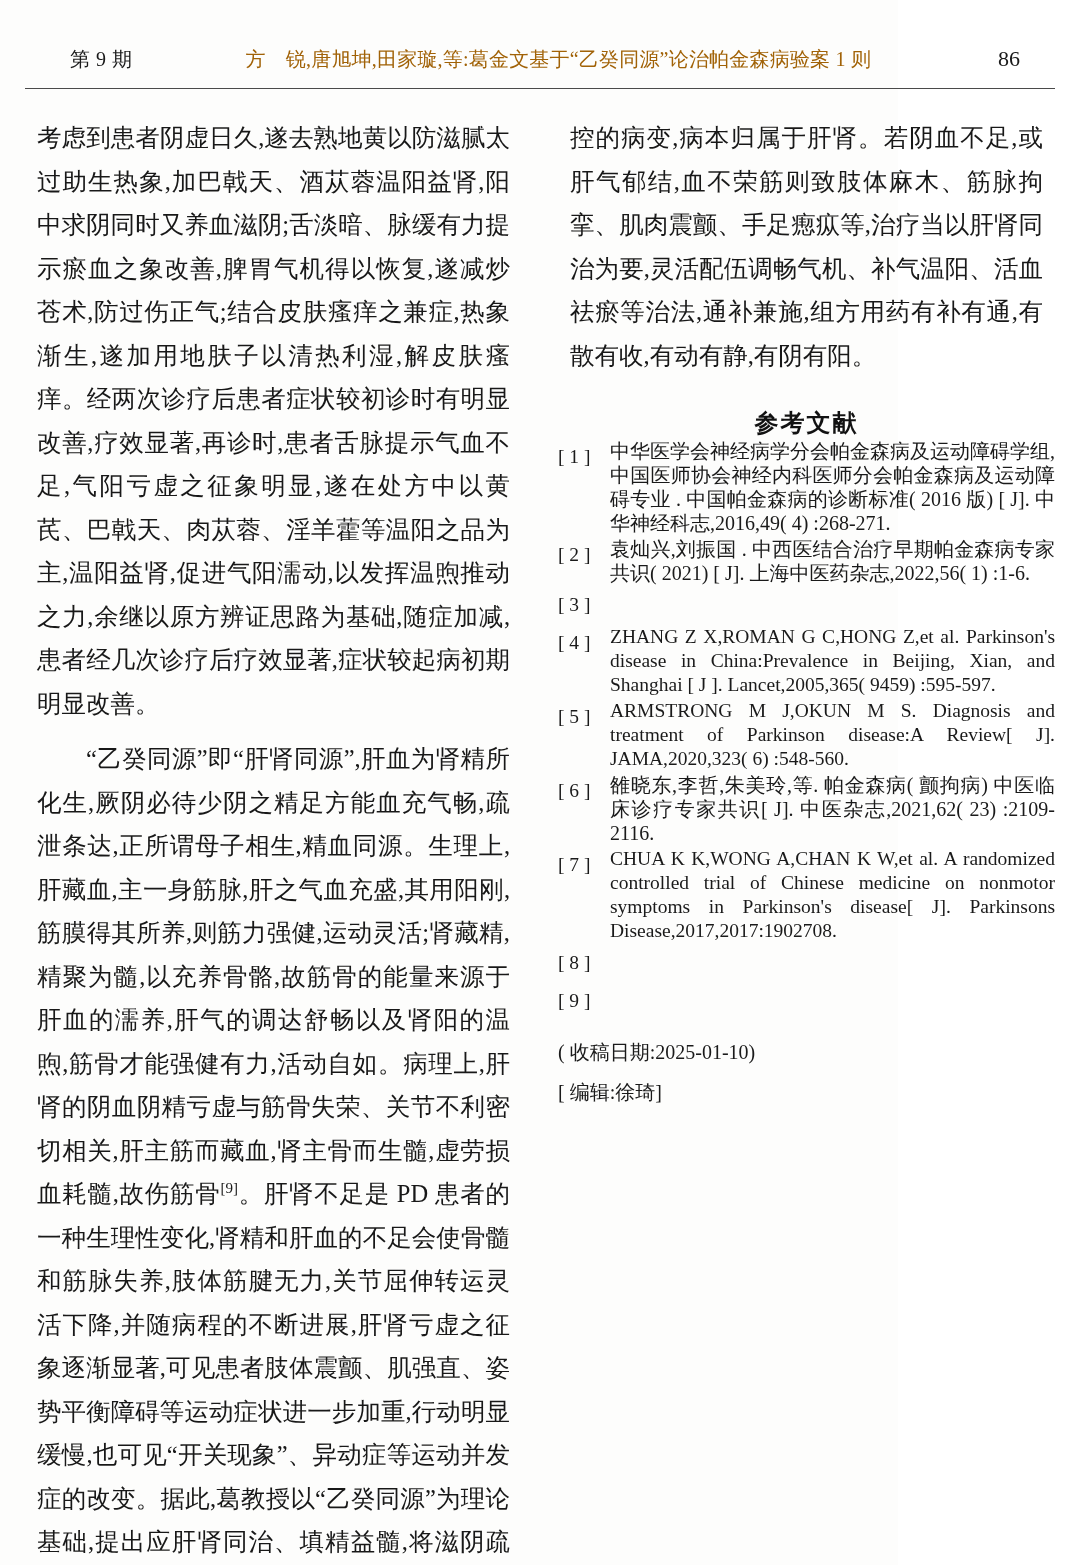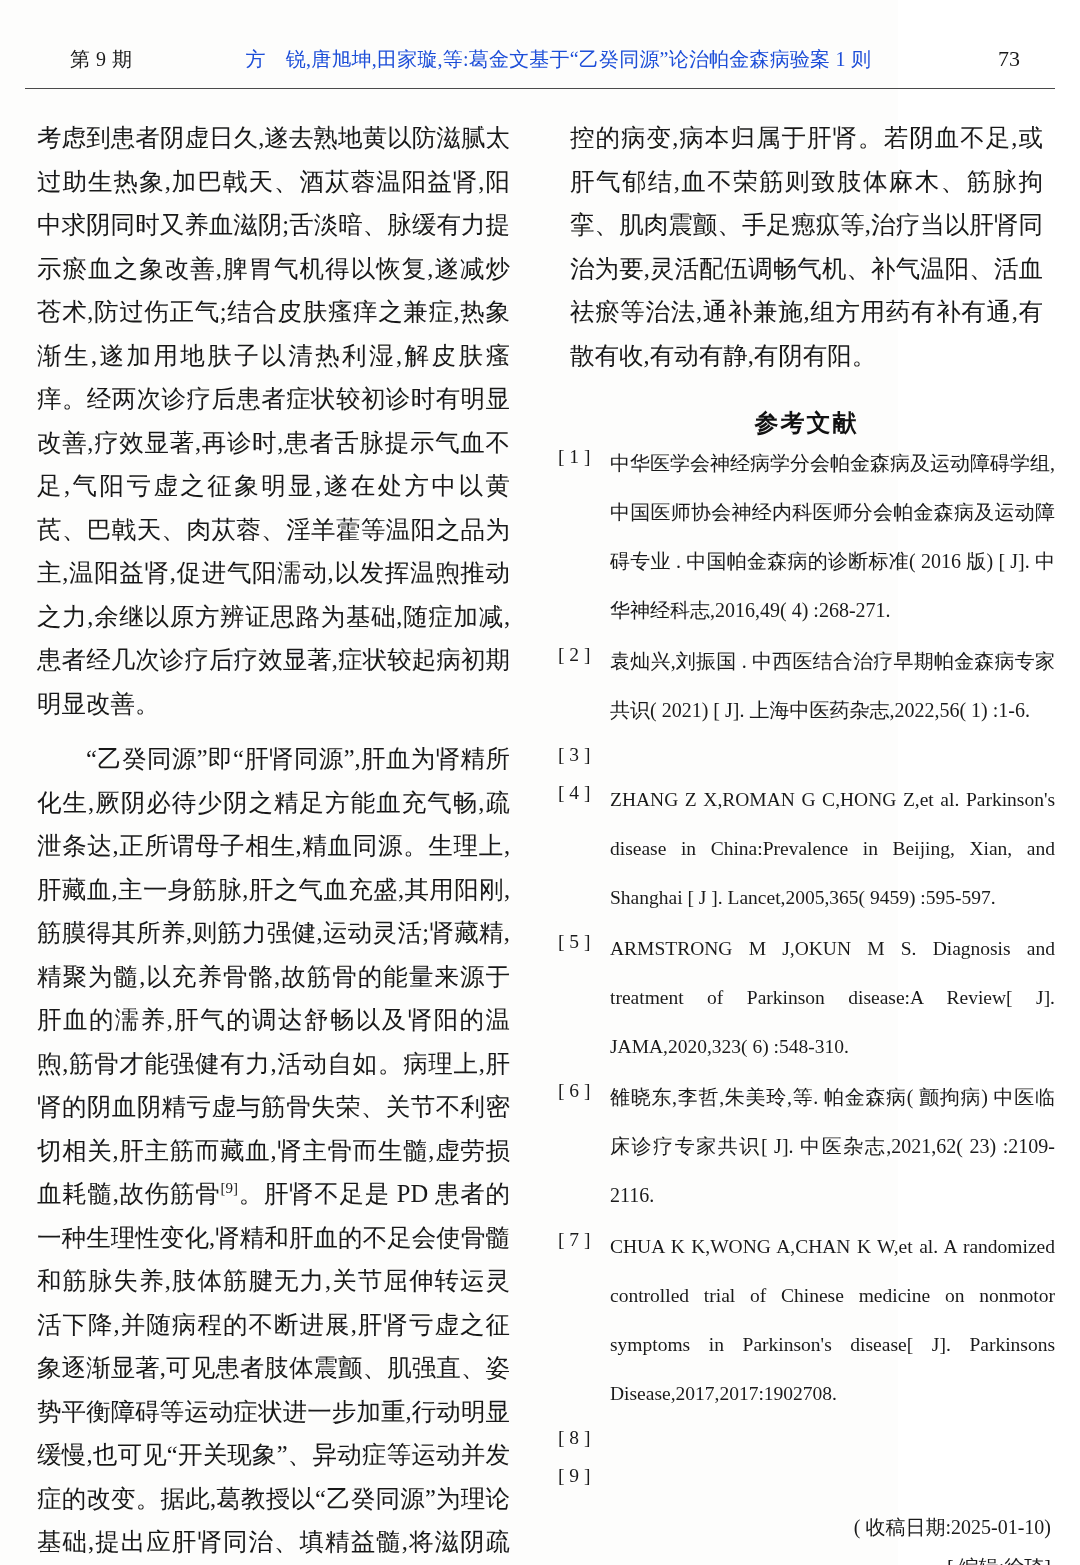--- a/index.html
+++ b/index.html
@@ -46,7 +46,7 @@
     font-size: 20px;
     letter-spacing: 0.2px;
     white-space: nowrap;
-    color: #1d4ed8;
+    color: #a16207;
     padding-right: 14px;
   }
   .runhead-page {

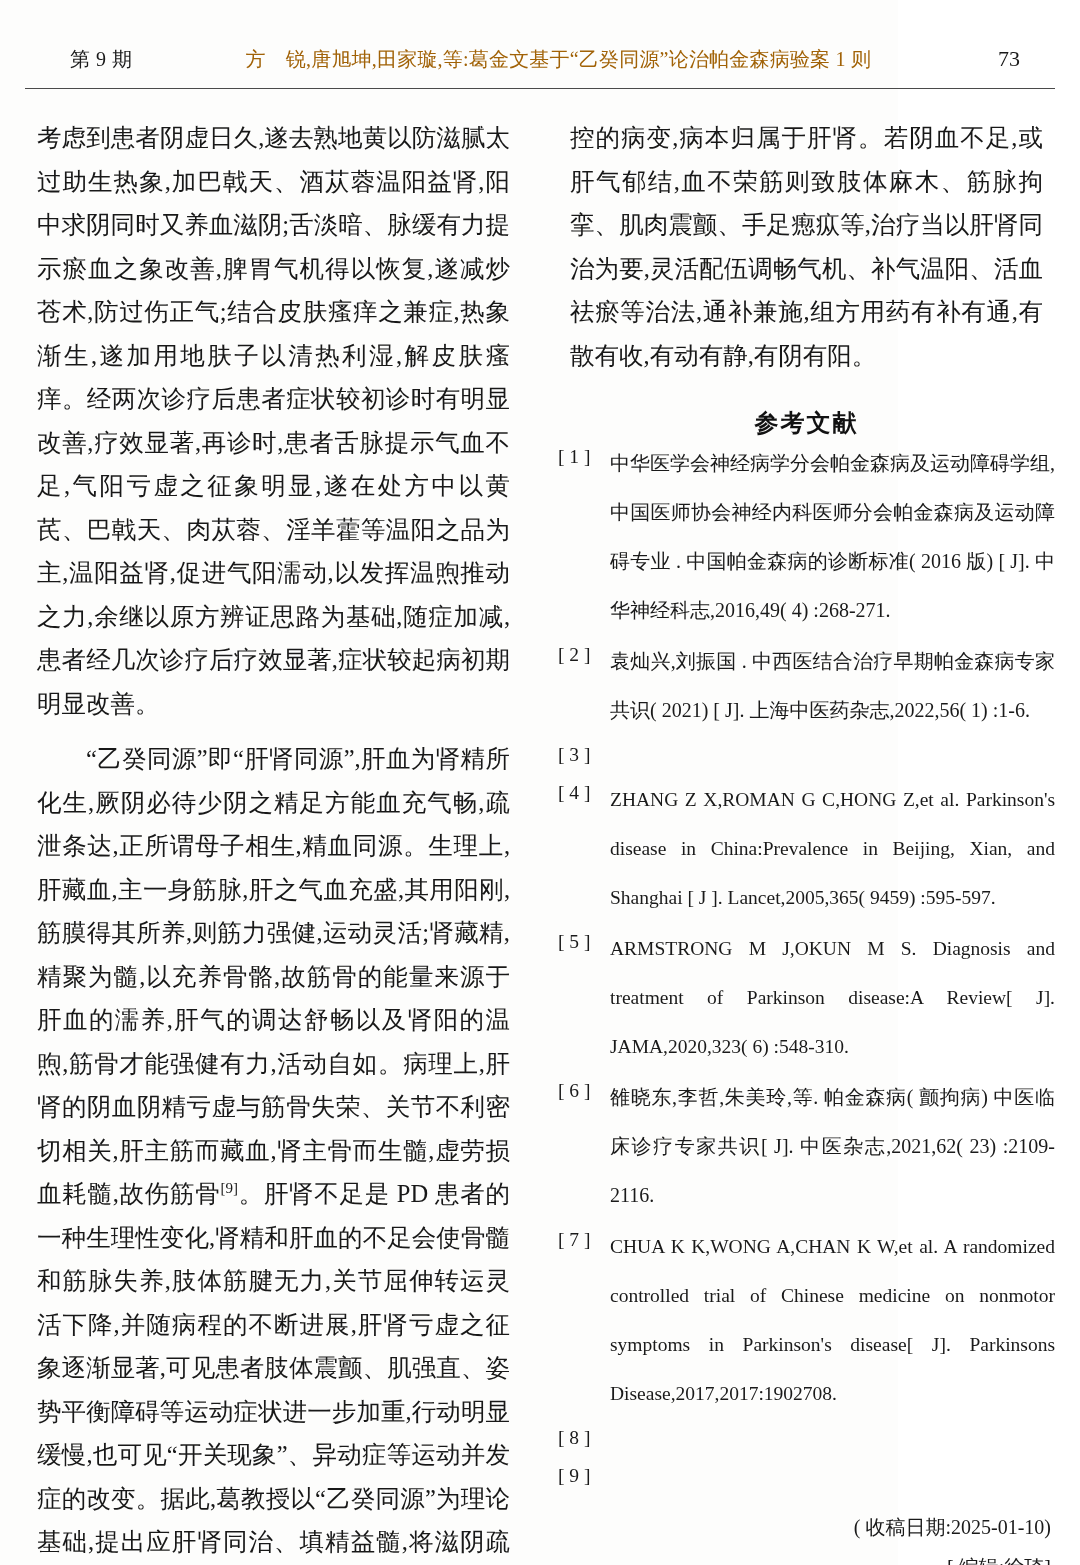--- a/index.html
+++ b/index.html
@@ -149,7 +149,7 @@
   <div class="runhead">
     <span class="runhead-issue">第 9 期</span>
     <span class="runhead-title">方　锐,唐旭坤,田家璇,等:葛金文基于“乙癸同源”论治帕金森病验案 1 则</span>
-    <span class="runhead-page">73</span>
+    <span class="runhead-page">86</span>
   </div>
   <div class="rule"></div>
 

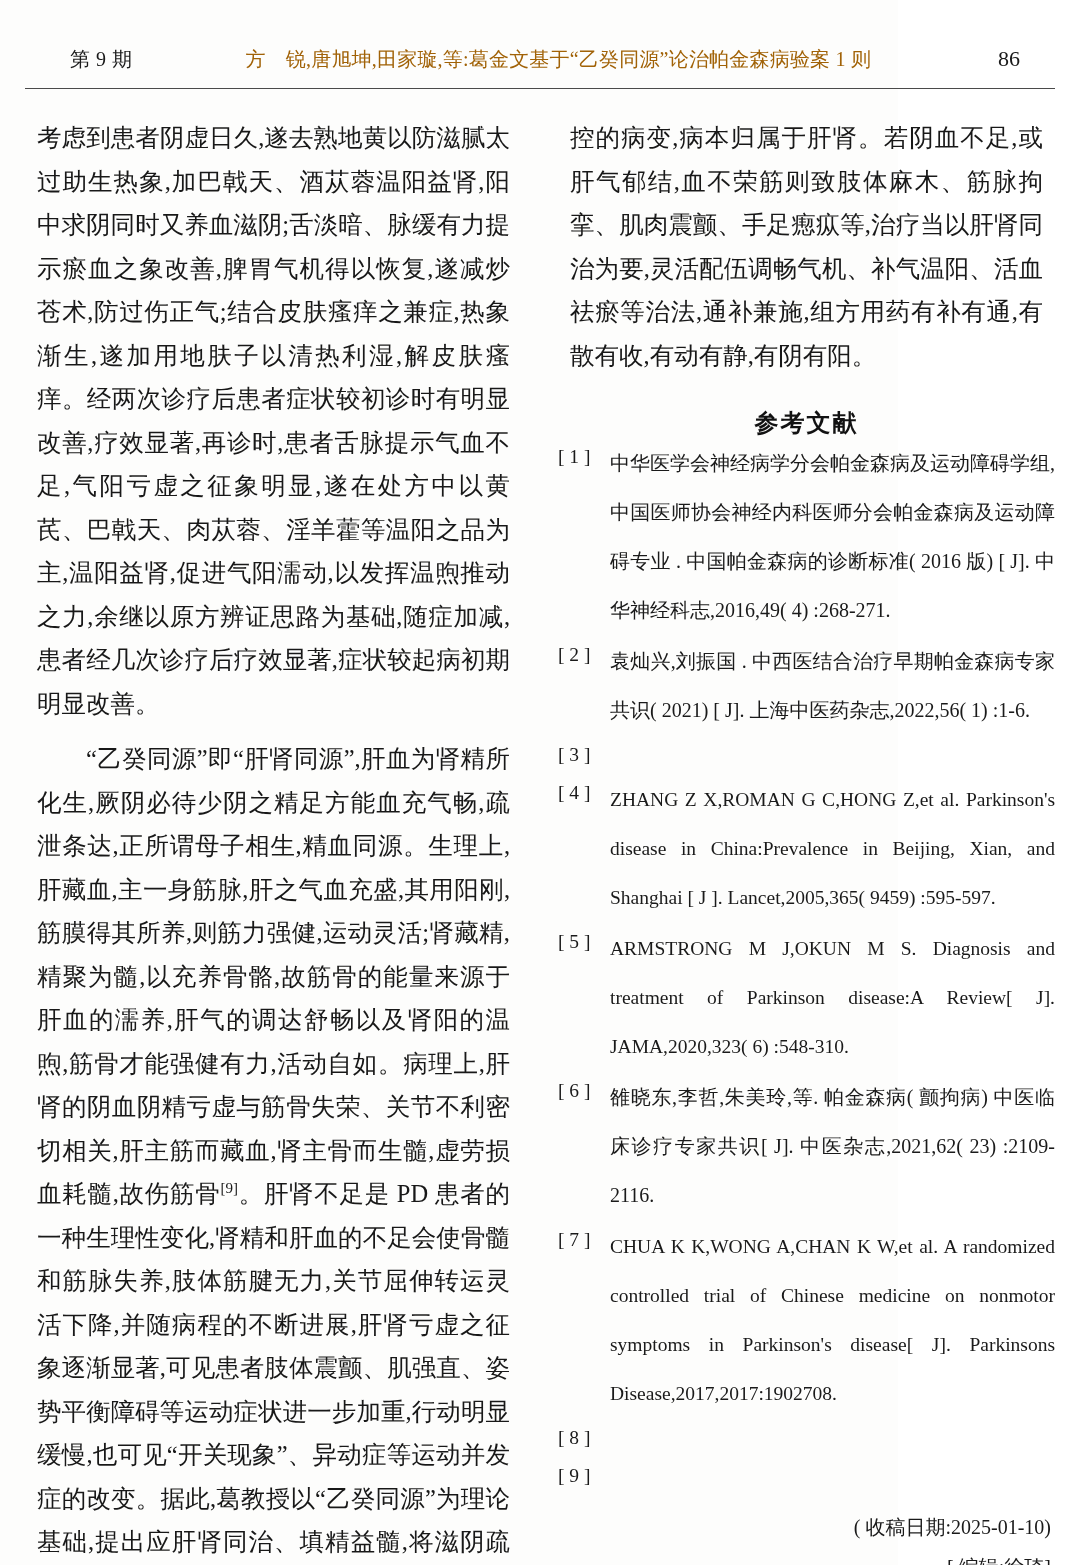--- a/index.html
+++ b/index.html
@@ -120,7 +120,7 @@
   .ref-text {
     flex: 1 1 auto;
     font-size: 19.5px;
-    line-height: 49px;
+    line-height: 24px;
     text-align: justify;
     text-justify: inter-ideograph;
     color: #1a1a1a;

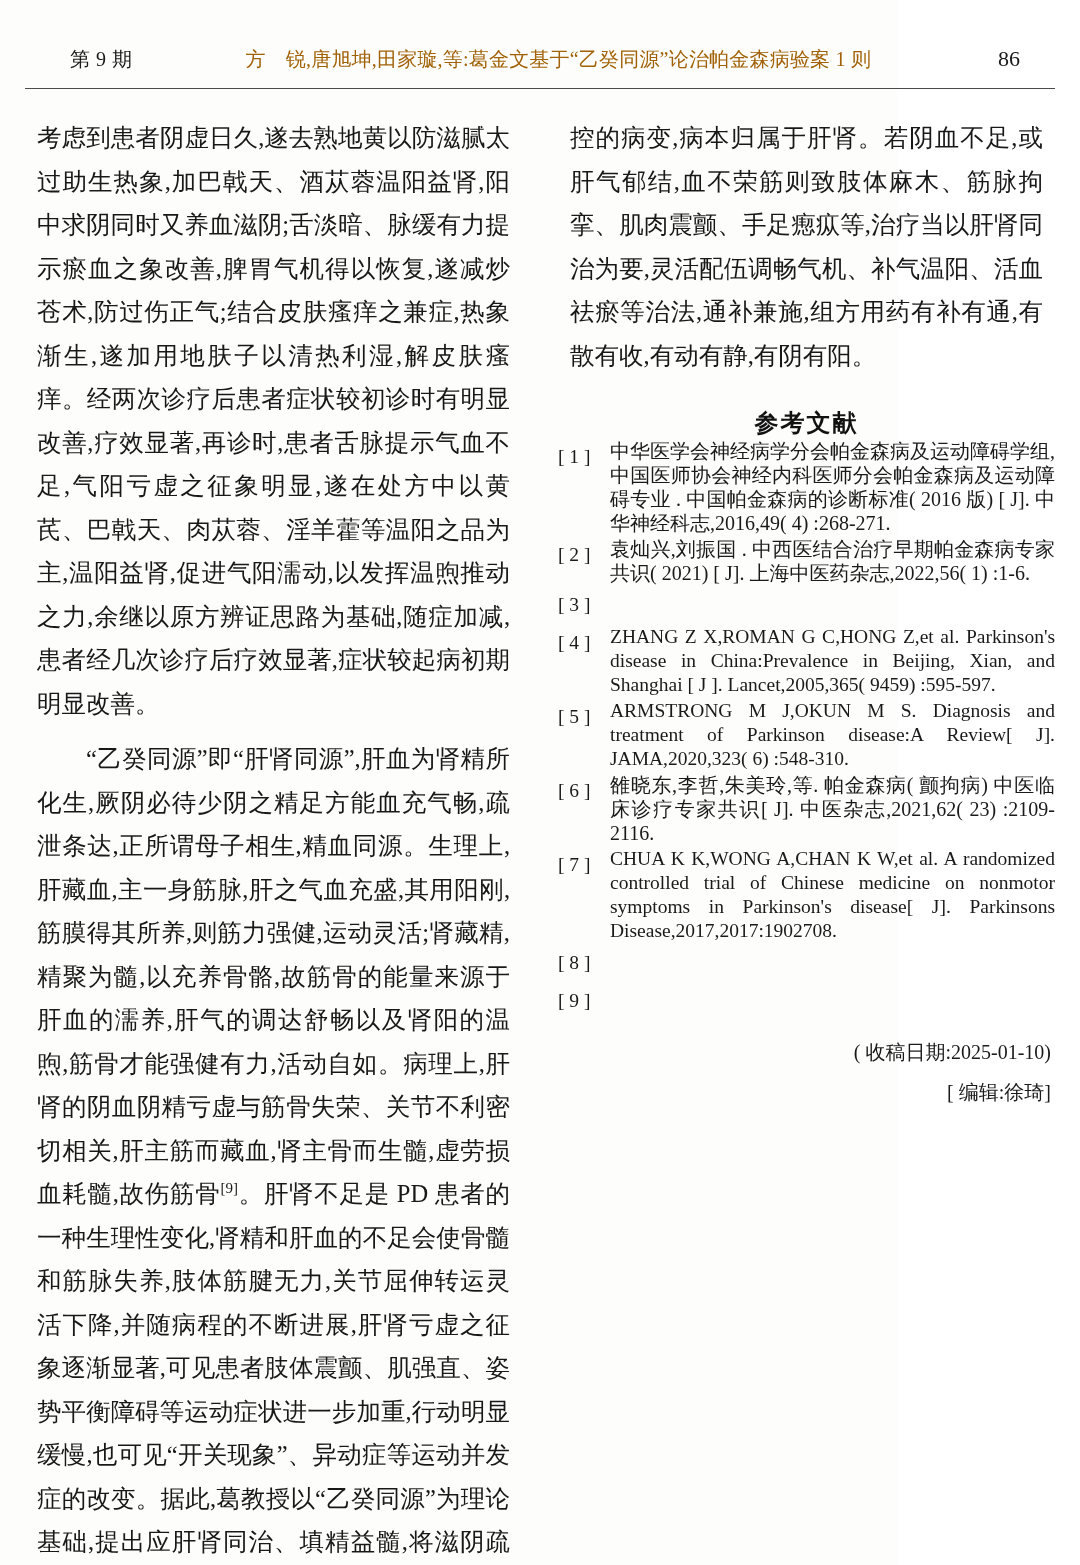--- a/index.html
+++ b/index.html
@@ -182,7 +182,7 @@
       </li>
       <li class="ref-item">
         <span class="ref-num">[ 5 ]</span>
-        <span class="ref-text">ARMSTRONG M J,OKUN M S. Diagnosis and treatment of Parkinson disease:A Review[ J]. JAMA,2020,323( 6) :548-310.</span>
+        <span class="ref-text">ARMSTRONG M J,OKUN M S. Diagnosis and treatment of Parkinson disease:A Review[ J]. JAMA,2020,323( 6) :548-560.</span>
       </li>
       <li class="ref-item">
         <span class="ref-num">[ 6 ]</span>

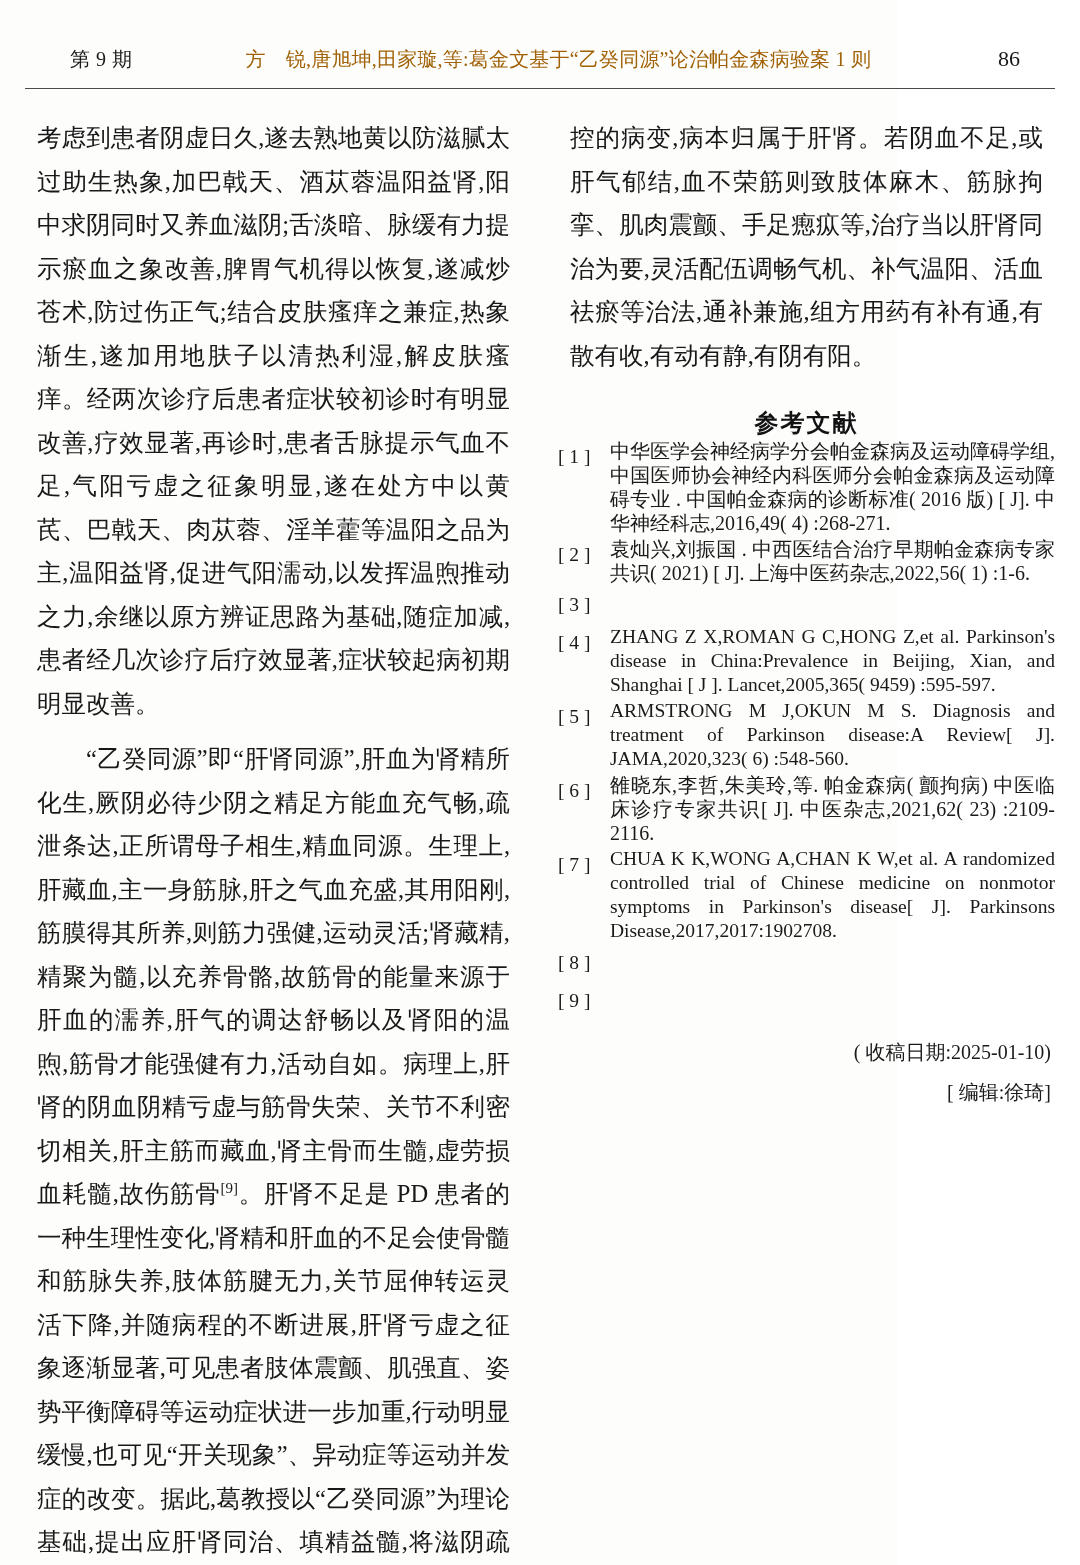--- a/index.html
+++ b/index.html
@@ -129,7 +129,6 @@
   .ref-text.cn { font-size: 20px; }
 
   .footer-line {
-    text-align: right;
     font-size: 20px;
     line-height: 38px;
     margin-top: 14px;

